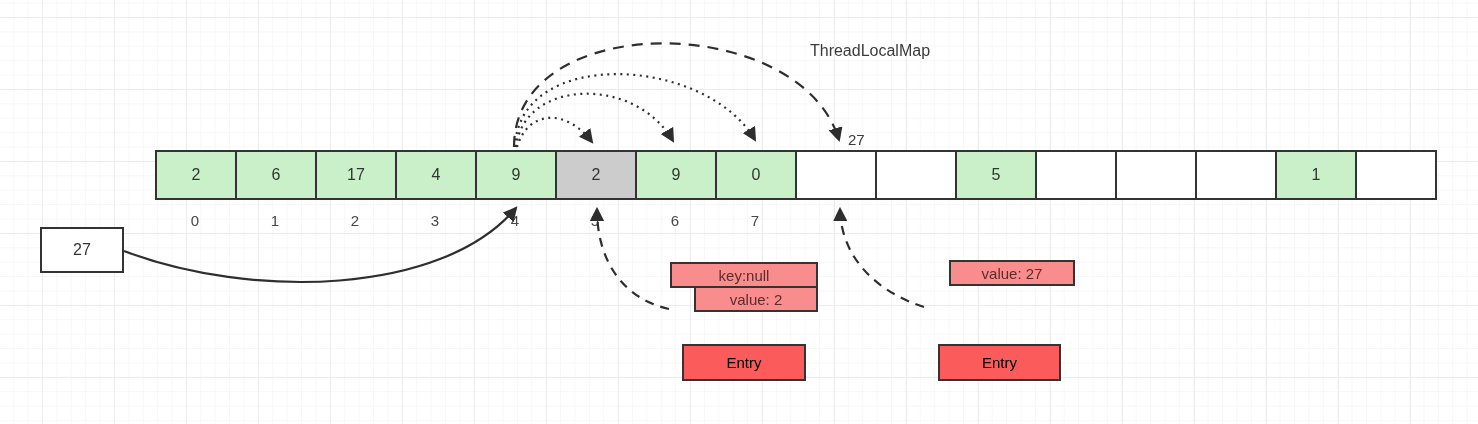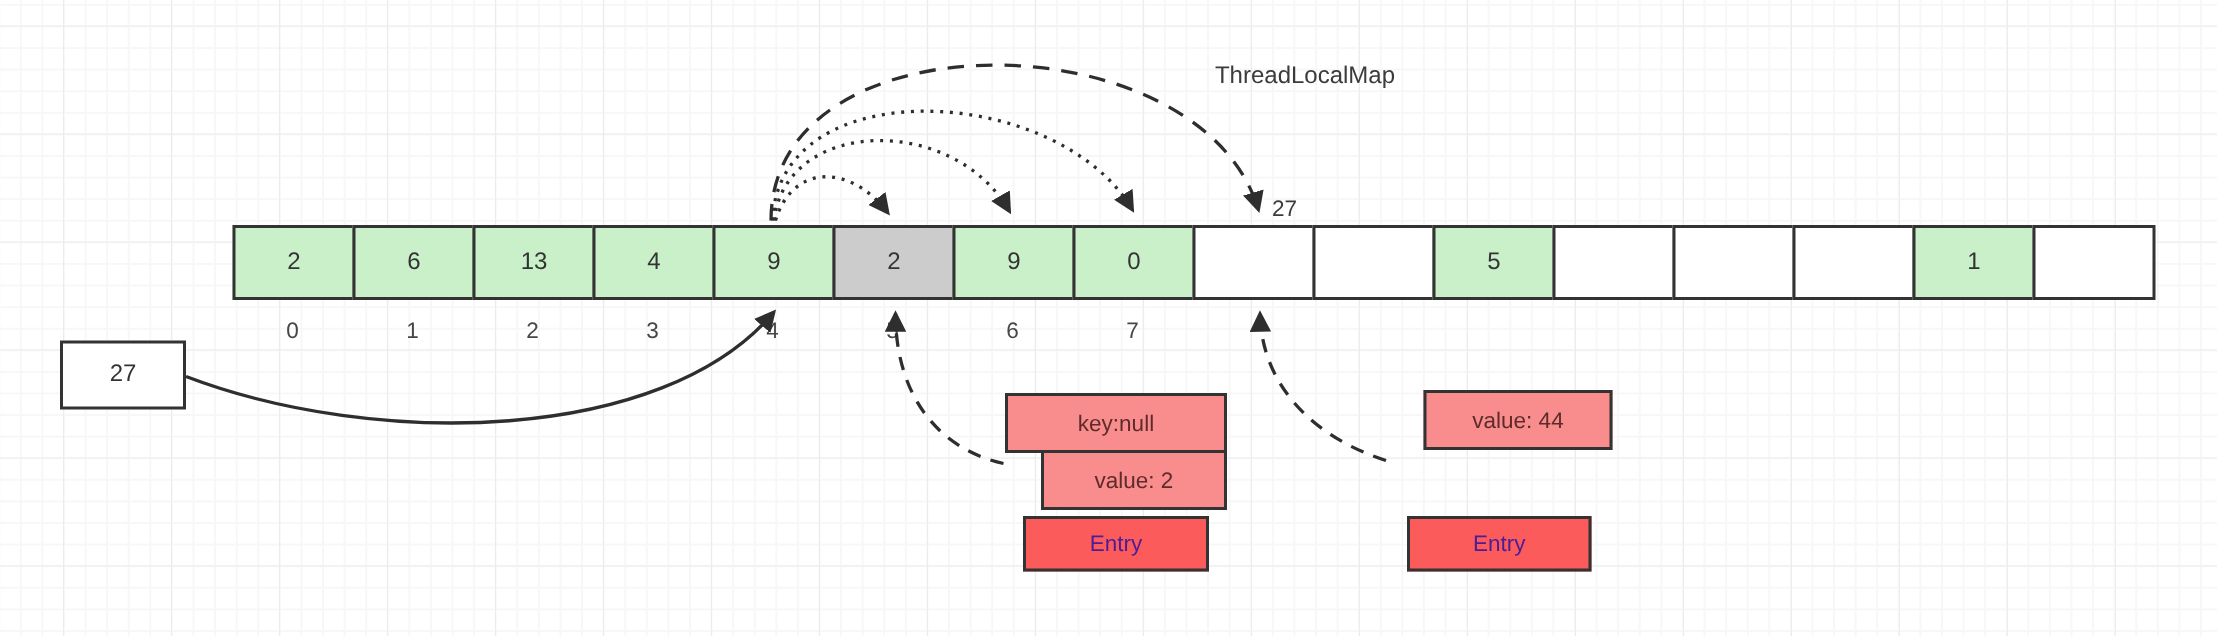--- a/index.html
+++ b/index.html
@@ -74,7 +74,7 @@
   <div id="array-row">
       <div class="cell" style="background: rgb(201, 240, 201);">2</div>
       <div class="cell" style="background: rgb(201, 240, 201);">6</div>
-      <div class="cell" style="background: rgb(201, 240, 201);">13</div>
+      <div class="cell" style="background: rgb(201, 240, 201);">17</div>
       <div class="cell" style="background: rgb(201, 240, 201);">4</div>
       <div class="cell" style="background: rgb(201, 240, 201);">9</div>
       <div class="cell" style="background: rgb(204, 204, 204);">2</div>

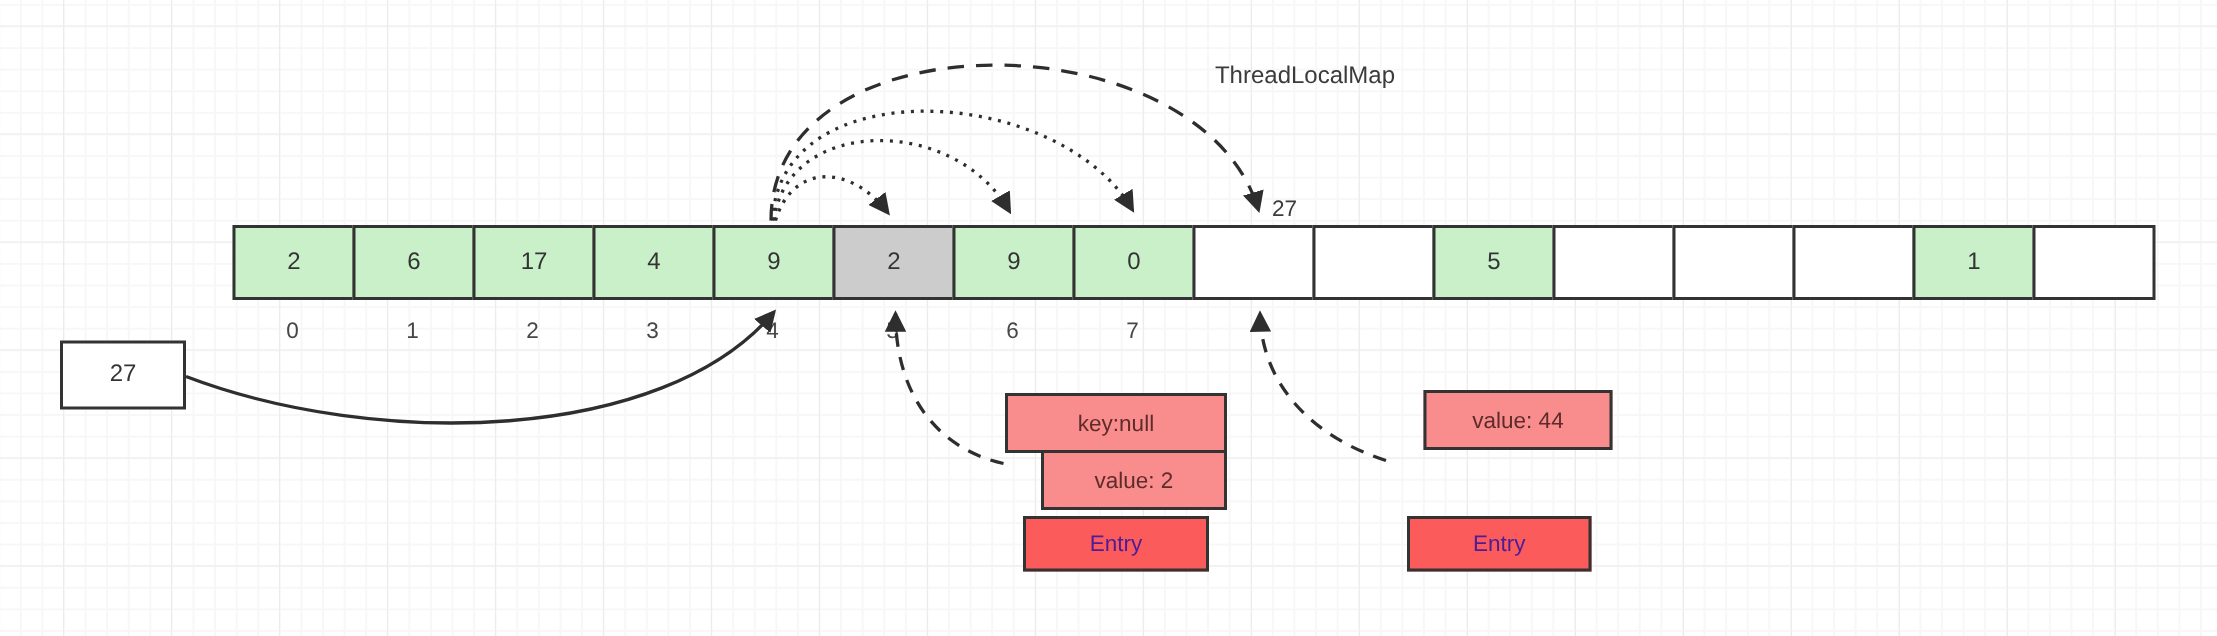--- a/index.html
+++ b/index.html
@@ -47,7 +47,7 @@
     position:absolute; width:148px; z-index:2;
   }
   .entry-box .row{
-    box-sizing:border-box; height:40px; border:2px solid #333;
+    box-sizing:border-box; height:26px; border:2px solid #333;
     display:flex; align-items:center; justify-content:center;
     font-size:15px; color:#5e2b2b;
   }

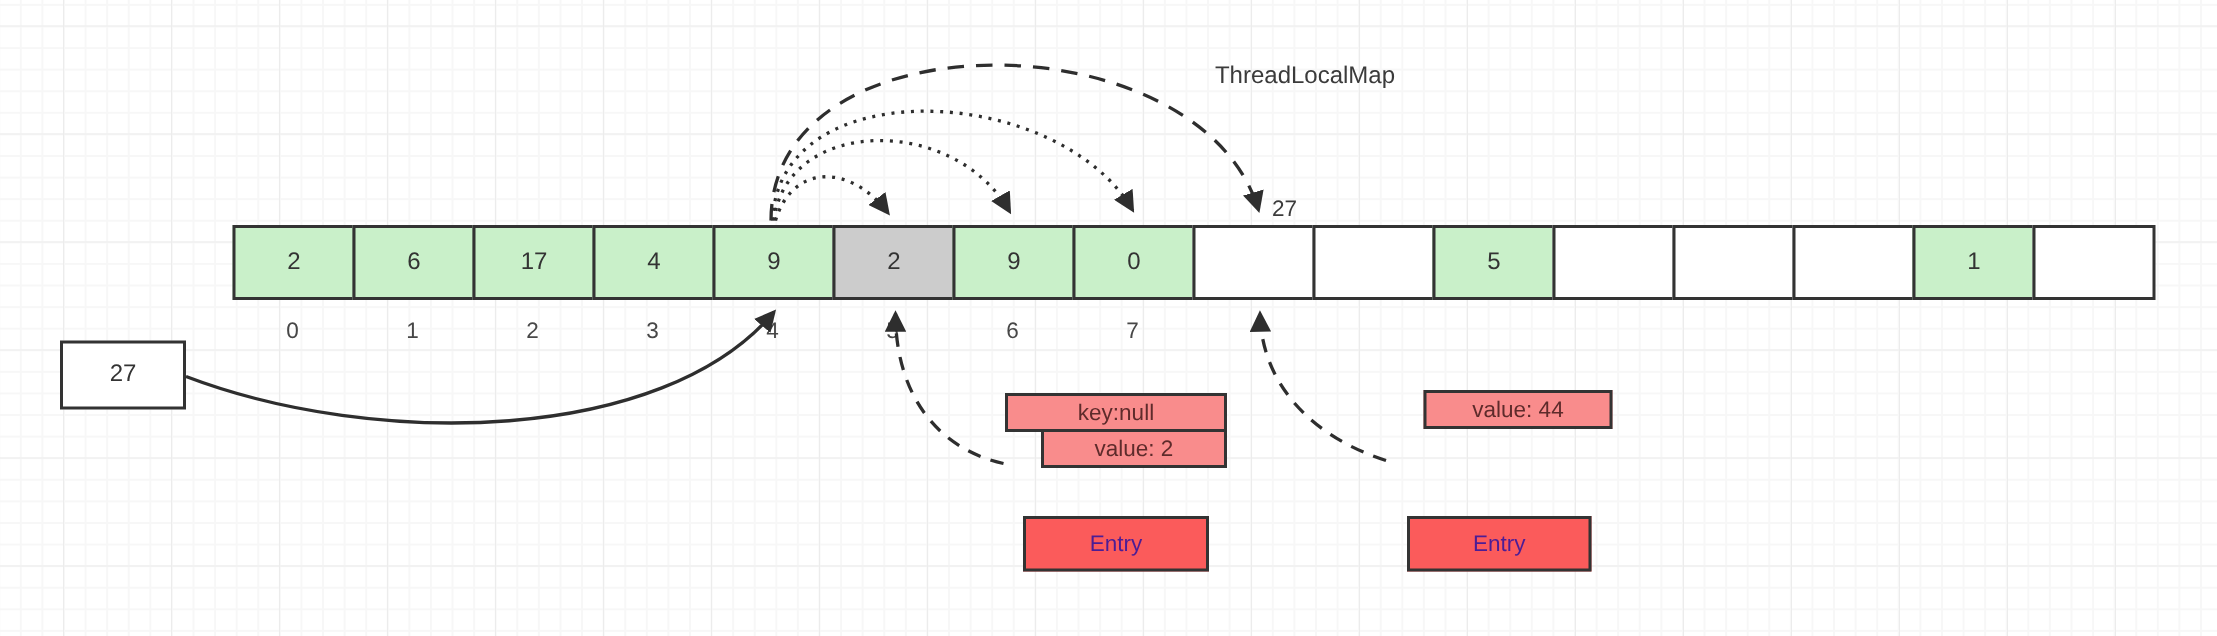--- a/index.html
+++ b/index.html
@@ -111,7 +111,7 @@
   <div id="entry-left-tag" class="entry-tag" style="background: rgb(251, 91, 91);">Entry</div>
 
   <div id="entry-right" class="entry-box">
-    <div class="row value" style="background: rgb(249, 140, 140);">value: 44</div>
+    <div class="row value" style="background: rgb(249, 140, 140);">value: 27</div>
   </div>
   <div id="entry-right-tag" class="entry-tag" style="background: rgb(251, 91, 91);">Entry</div>
 

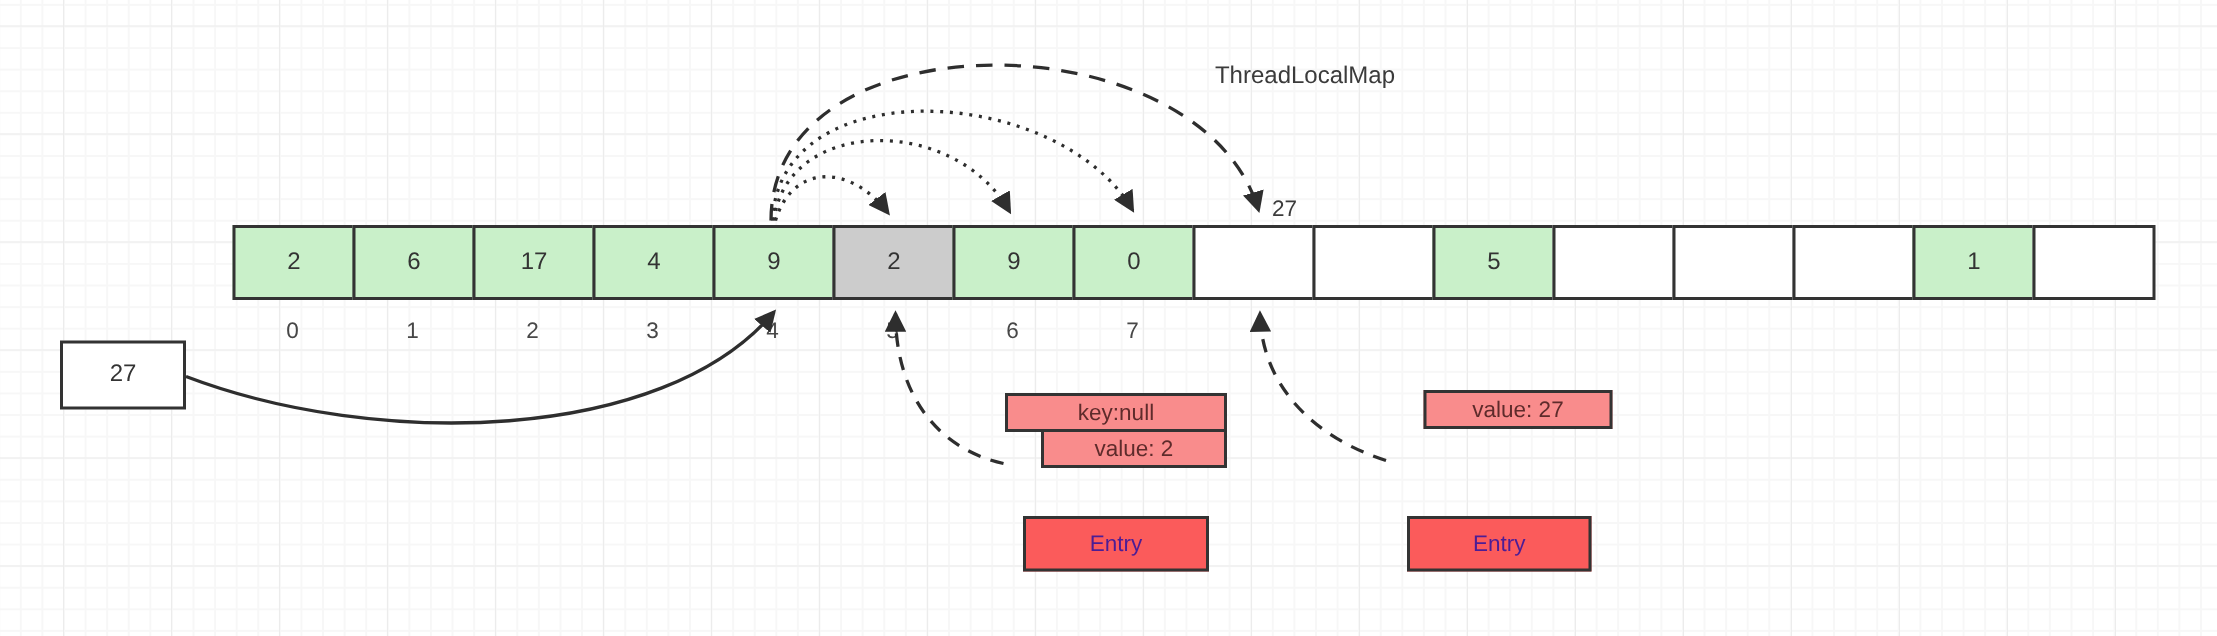--- a/index.html
+++ b/index.html
@@ -56,7 +56,7 @@
     position:absolute; box-sizing:border-box; height:37px; z-index:1;
     border:2px solid #333;
     display:flex; align-items:center; justify-content:center;
-    font-size:15px; color:#4c1d95;
+    font-size:15px; color:#000000;
   }
   #entry-left{left:670px; top:262px;}
   #entry-left-tag{left:682px; top:344px; width:124px;}

